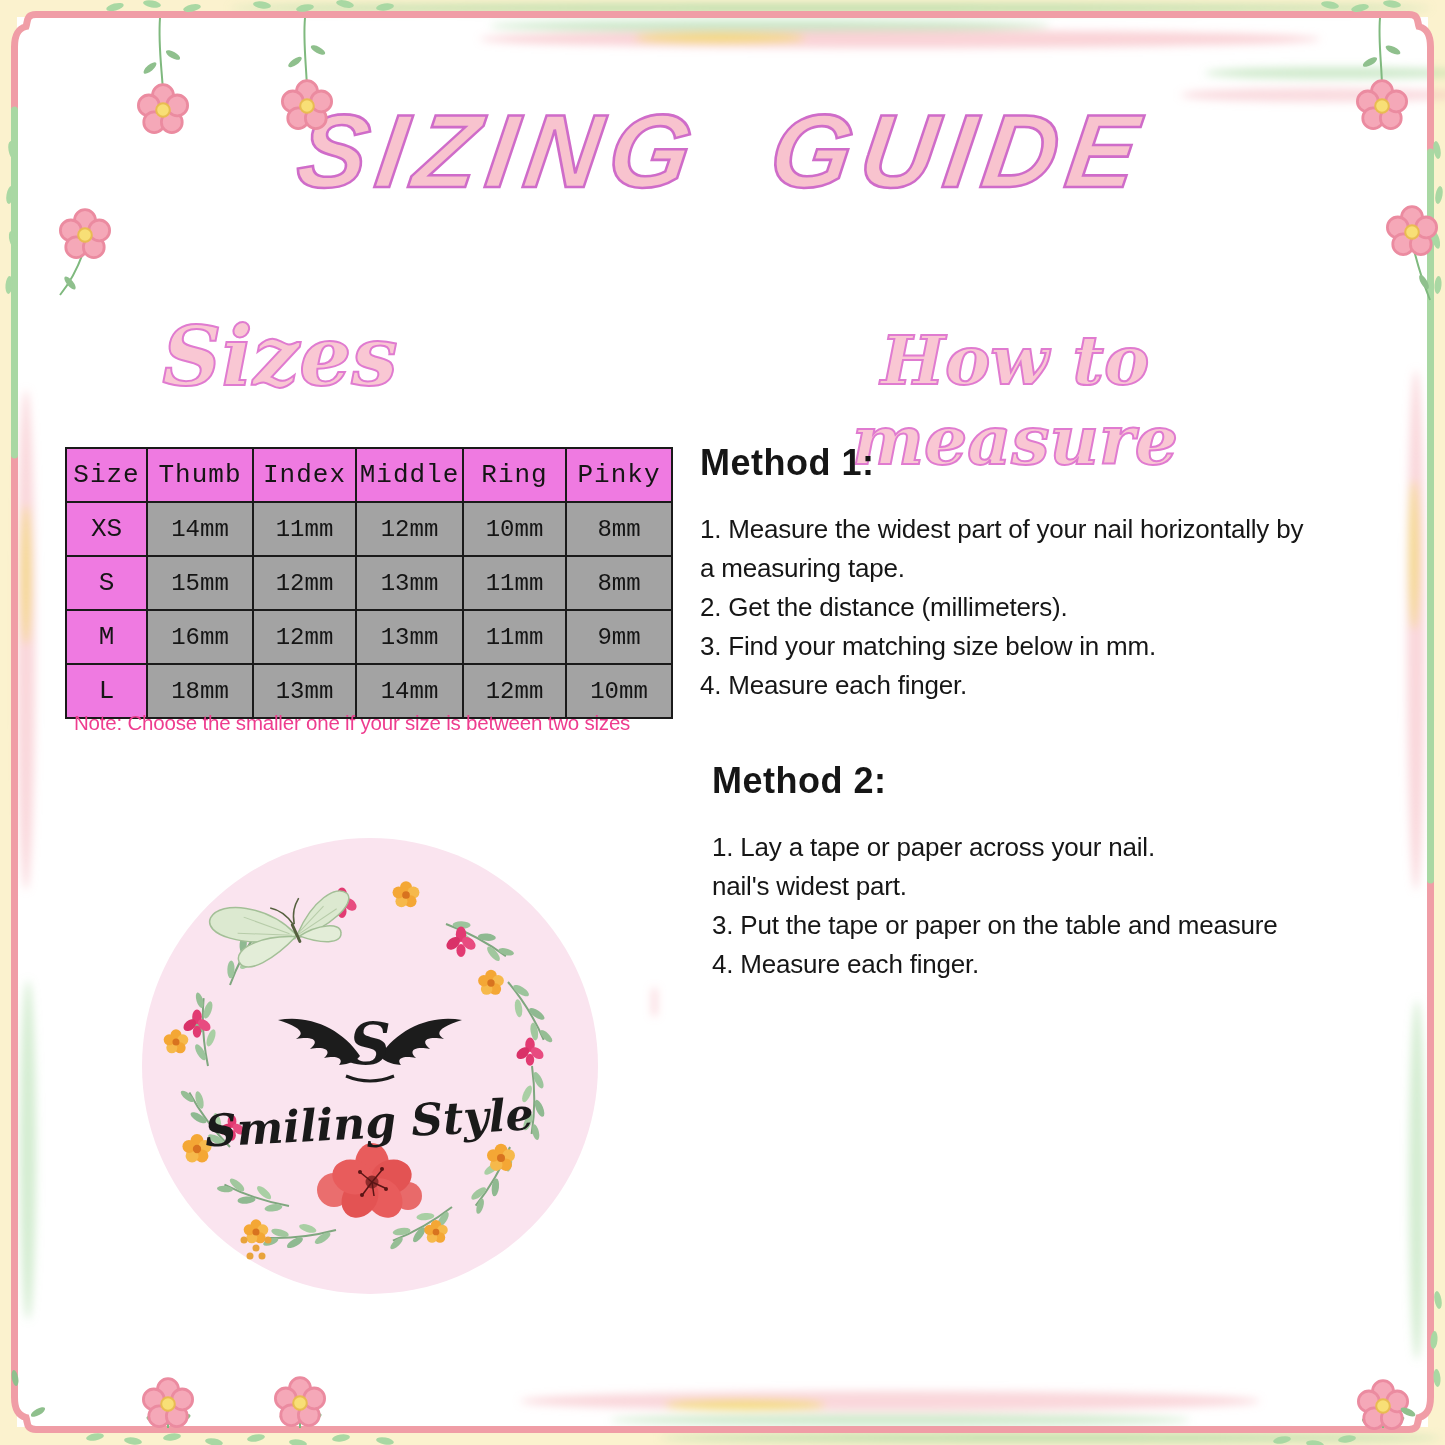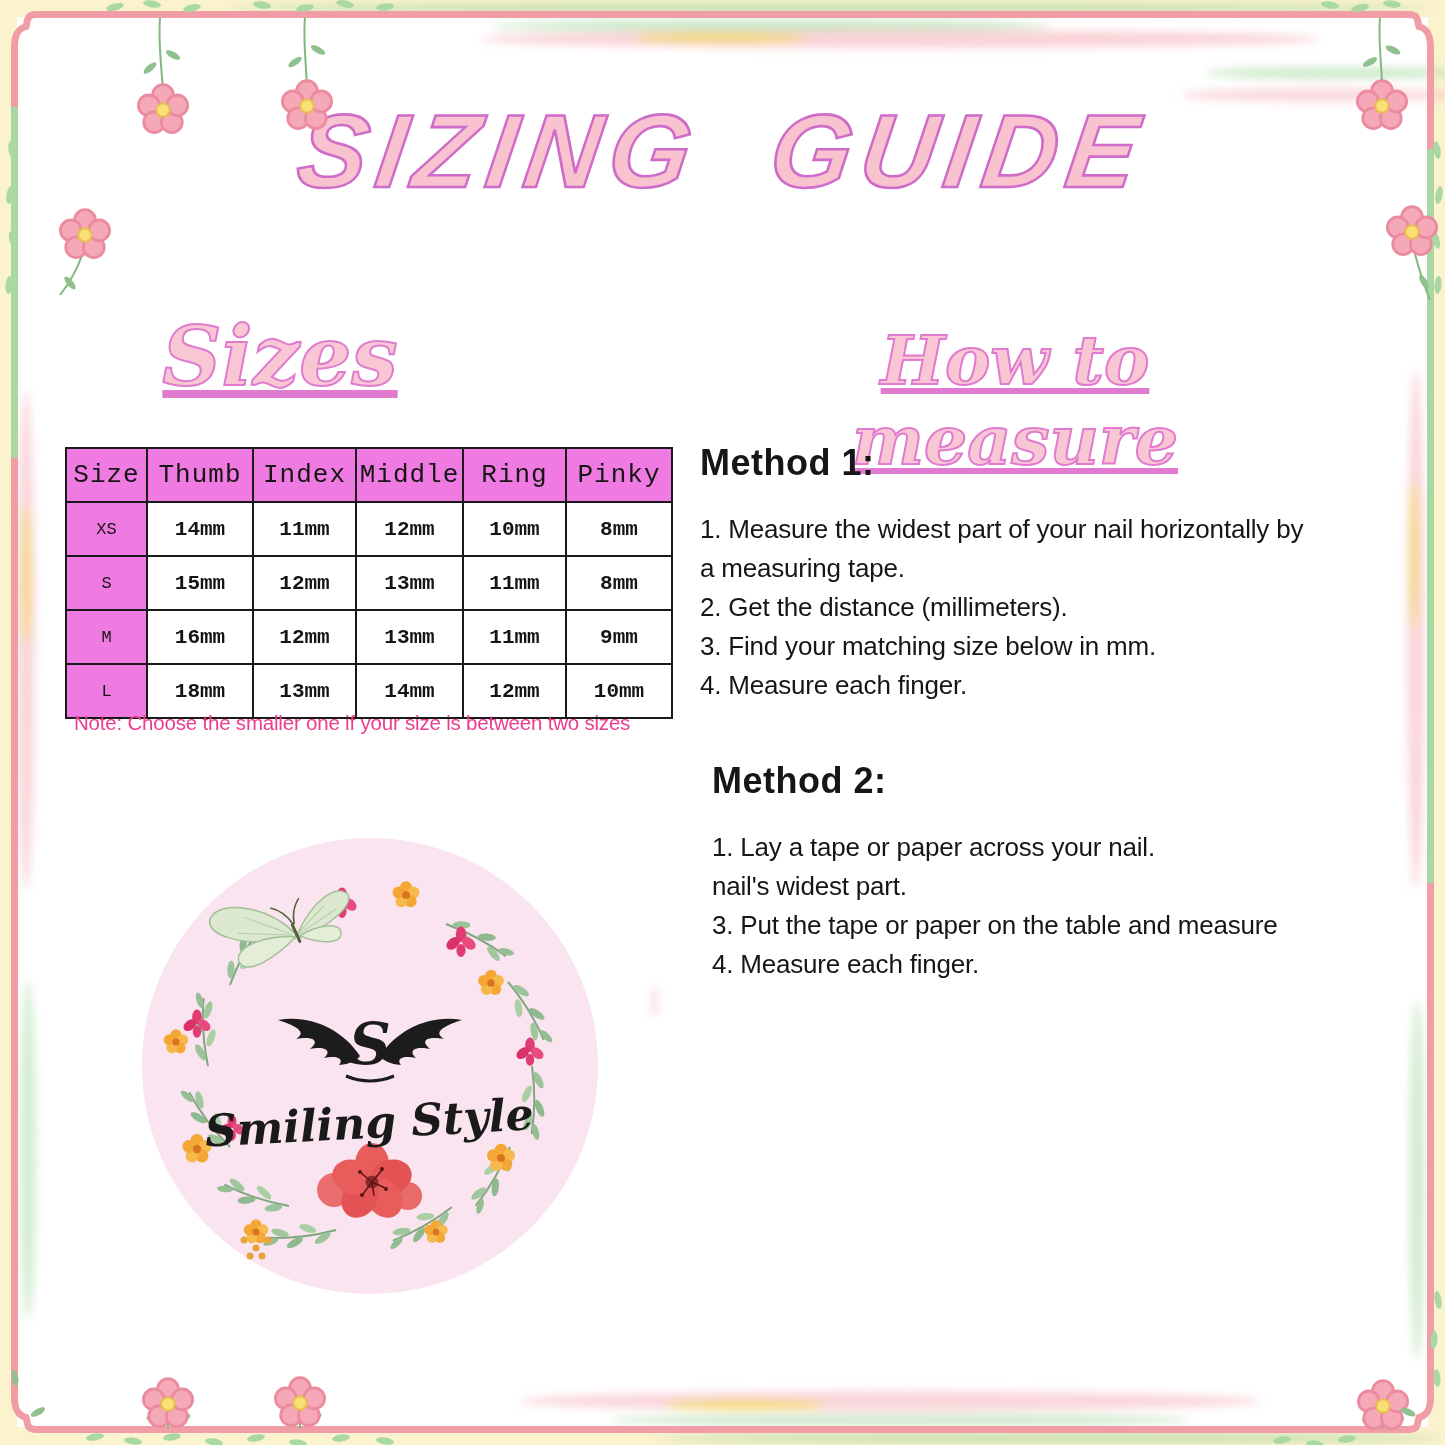--- a/index.html
+++ b/index.html
@@ -30,7 +30,7 @@
   .script-heading{
     position:absolute;text-align:center;
     font-family:"DejaVu Serif",serif;font-style:italic;font-weight:700;
-    color:#F9C7D3;text-decoration:underline;-webkit-text-stroke:2px #E07BD0;
+    color:#F9C7D3;-webkit-text-stroke:2px #E07BD0;
   }
   .sizes-heading{left:110px;top:308px;width:340px;font-size:82px;}
   .howto-heading{left:715px;top:320px;width:600px;font-size:68px;}

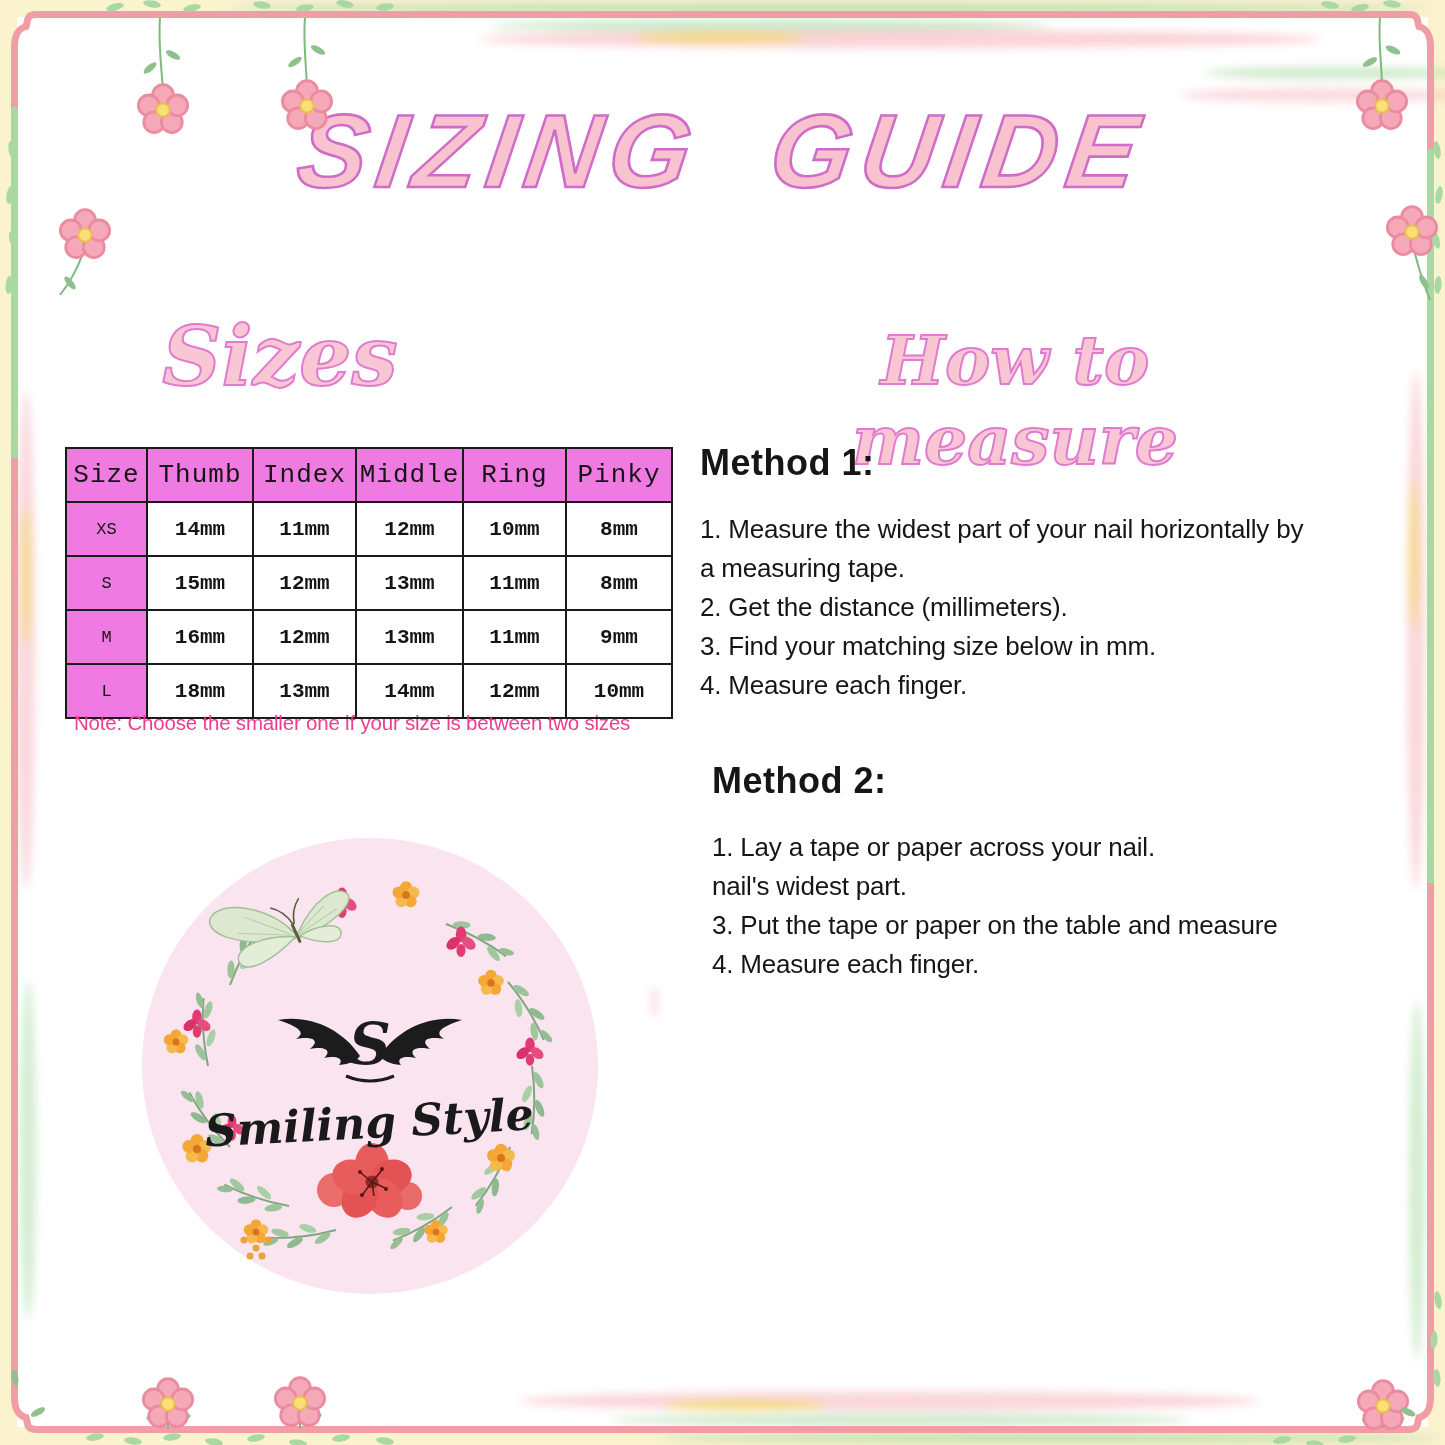--- a/index.html
+++ b/index.html
@@ -44,7 +44,7 @@
     height:52px;font-weight:400;padding:0;
   }
   .size-table thead th{background:#EF7AE1;font-size:26px;letter-spacing:1px;}
-  .size-table tbody th{background:#EF7AE1;font-size:17px;}
+  .size-table tbody th{background:#EF7AE1;font-size:26px;}
   .size-table td{background:#ffffff;font-size:21px;font-weight:bold;}
 
   .size-note{

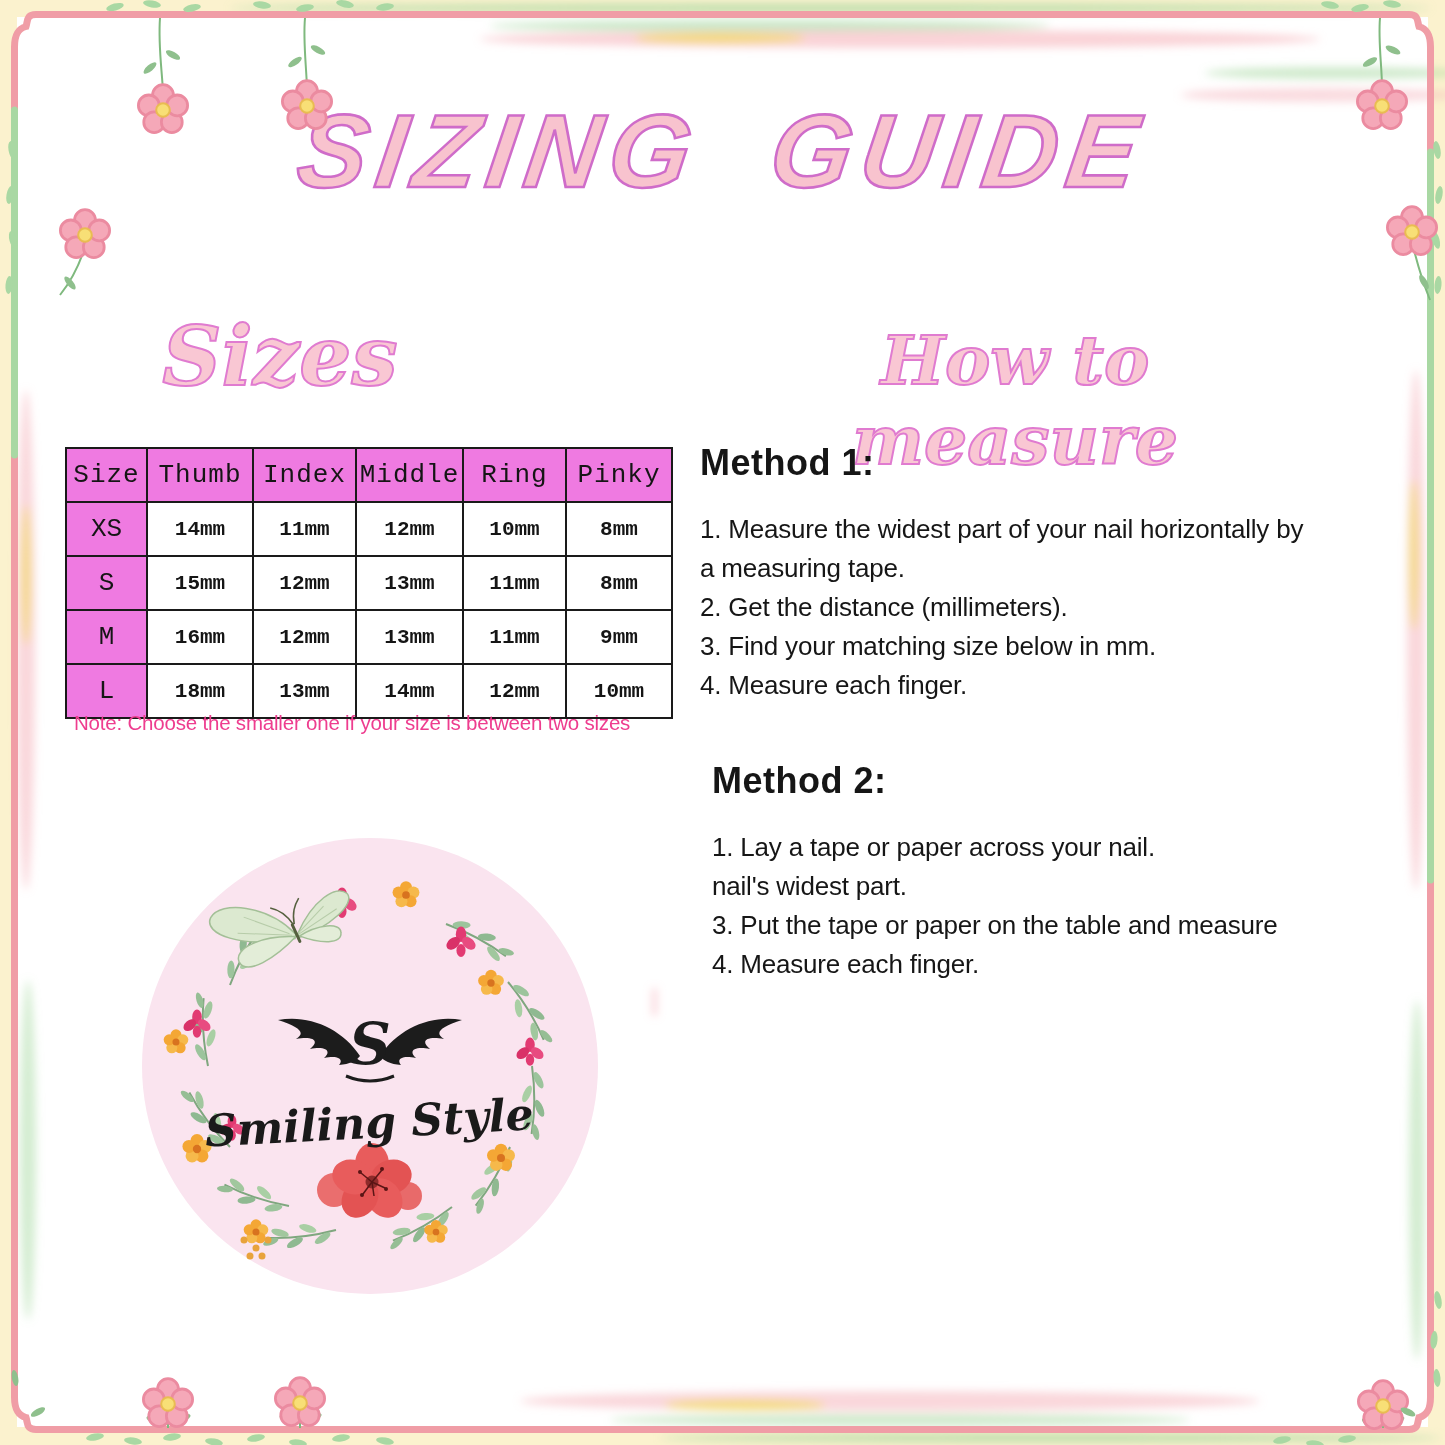--- a/index.html
+++ b/index.html
@@ -45,7 +45,7 @@
   }
   .size-table thead th{background:#EF7AE1;font-size:26px;letter-spacing:1px;}
   .size-table tbody th{background:#EF7AE1;font-size:26px;}
-  .size-table td{background:#ffffff;font-size:21px;font-weight:bold;}
+  .size-table td{background:#a3a3a3;font-size:24px;}
 
   .size-note{
     position:absolute;left:74px;top:711px;width:620px;

